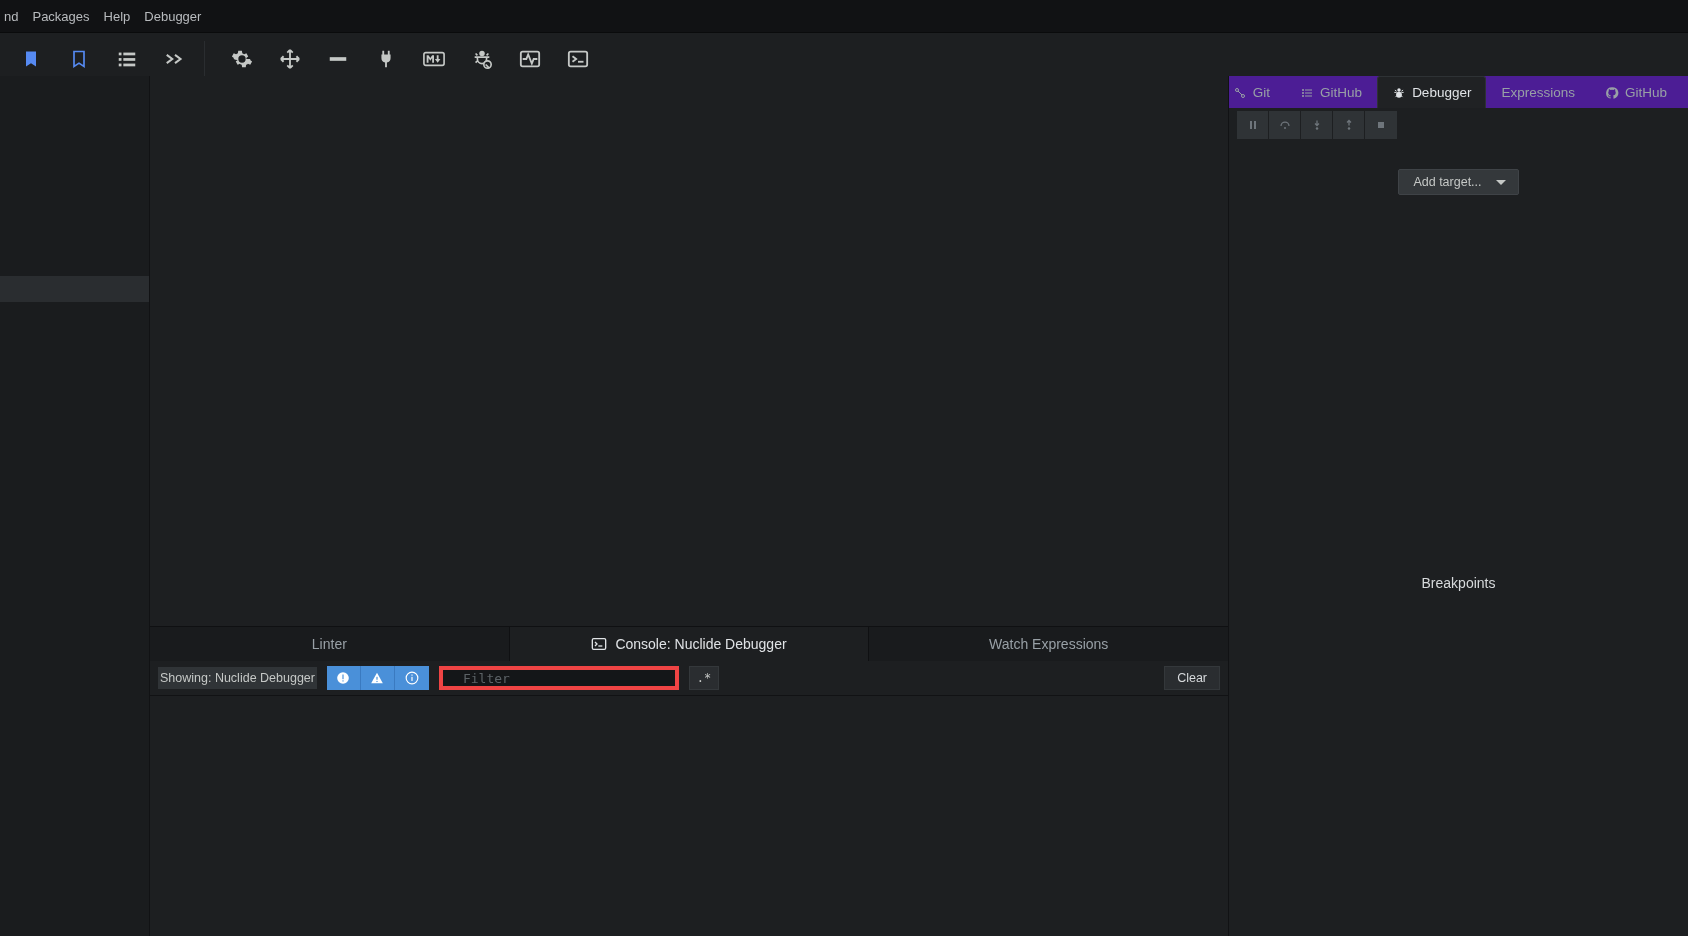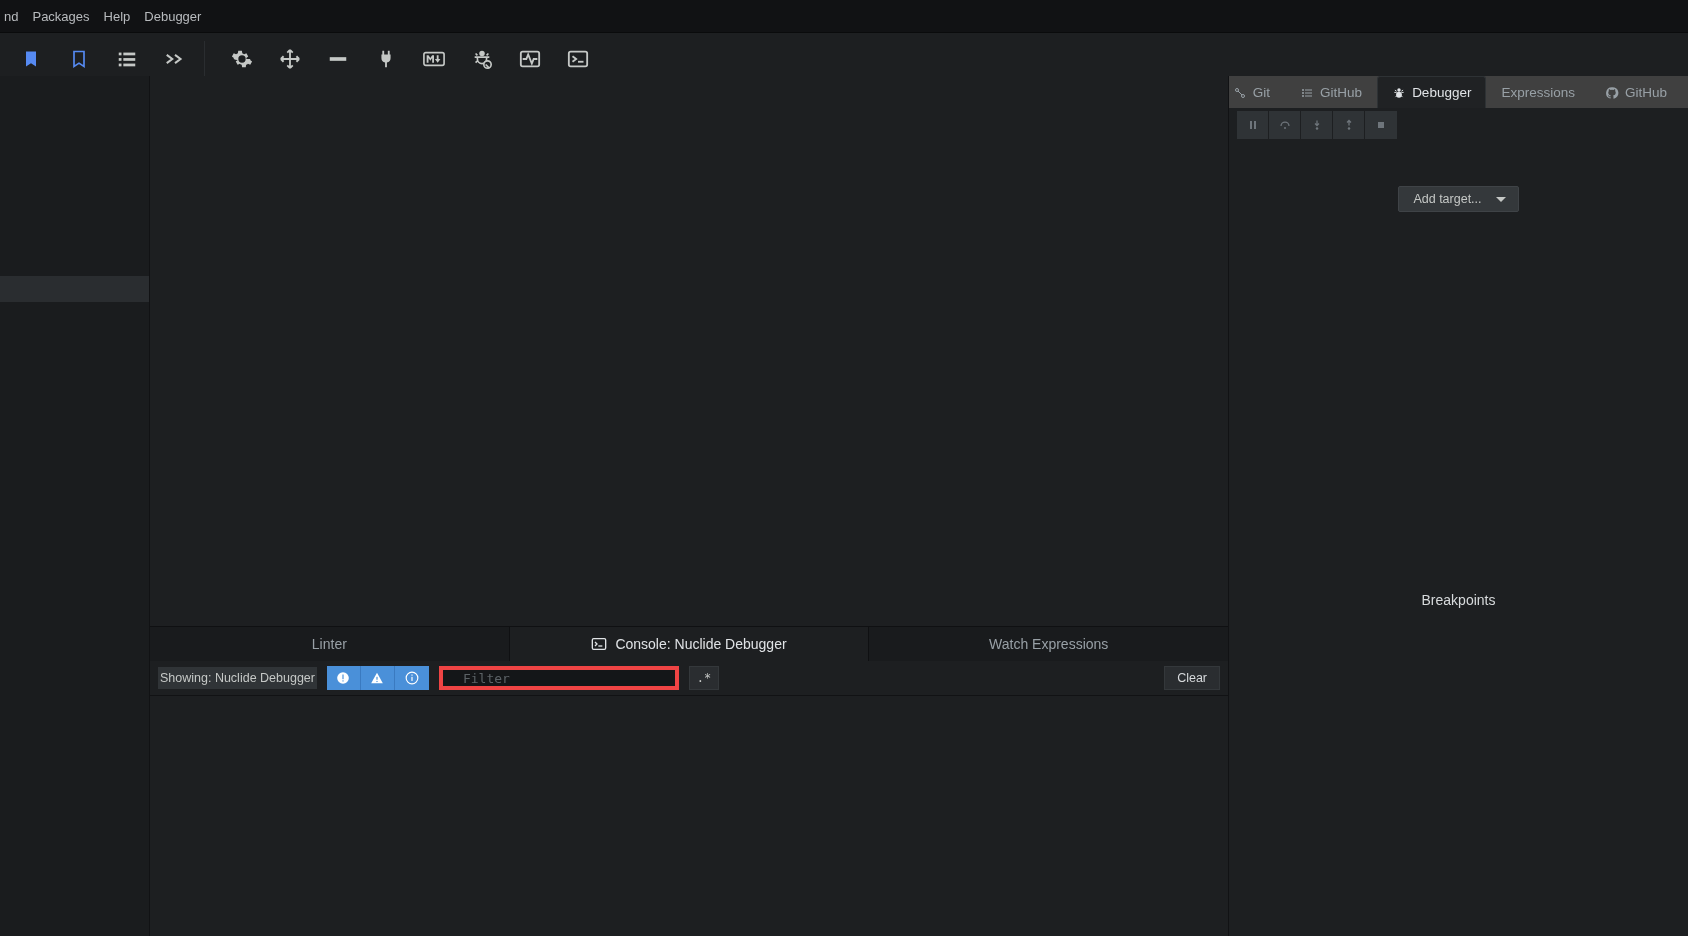--- a/index.html
+++ b/index.html
@@ -203,7 +203,7 @@
     align-items: stretch;
     gap: 0;
     padding-right: 6px;
-    background: #404040;
+    background: #4c1d95;
   }
   .rtab {
     display: flex;

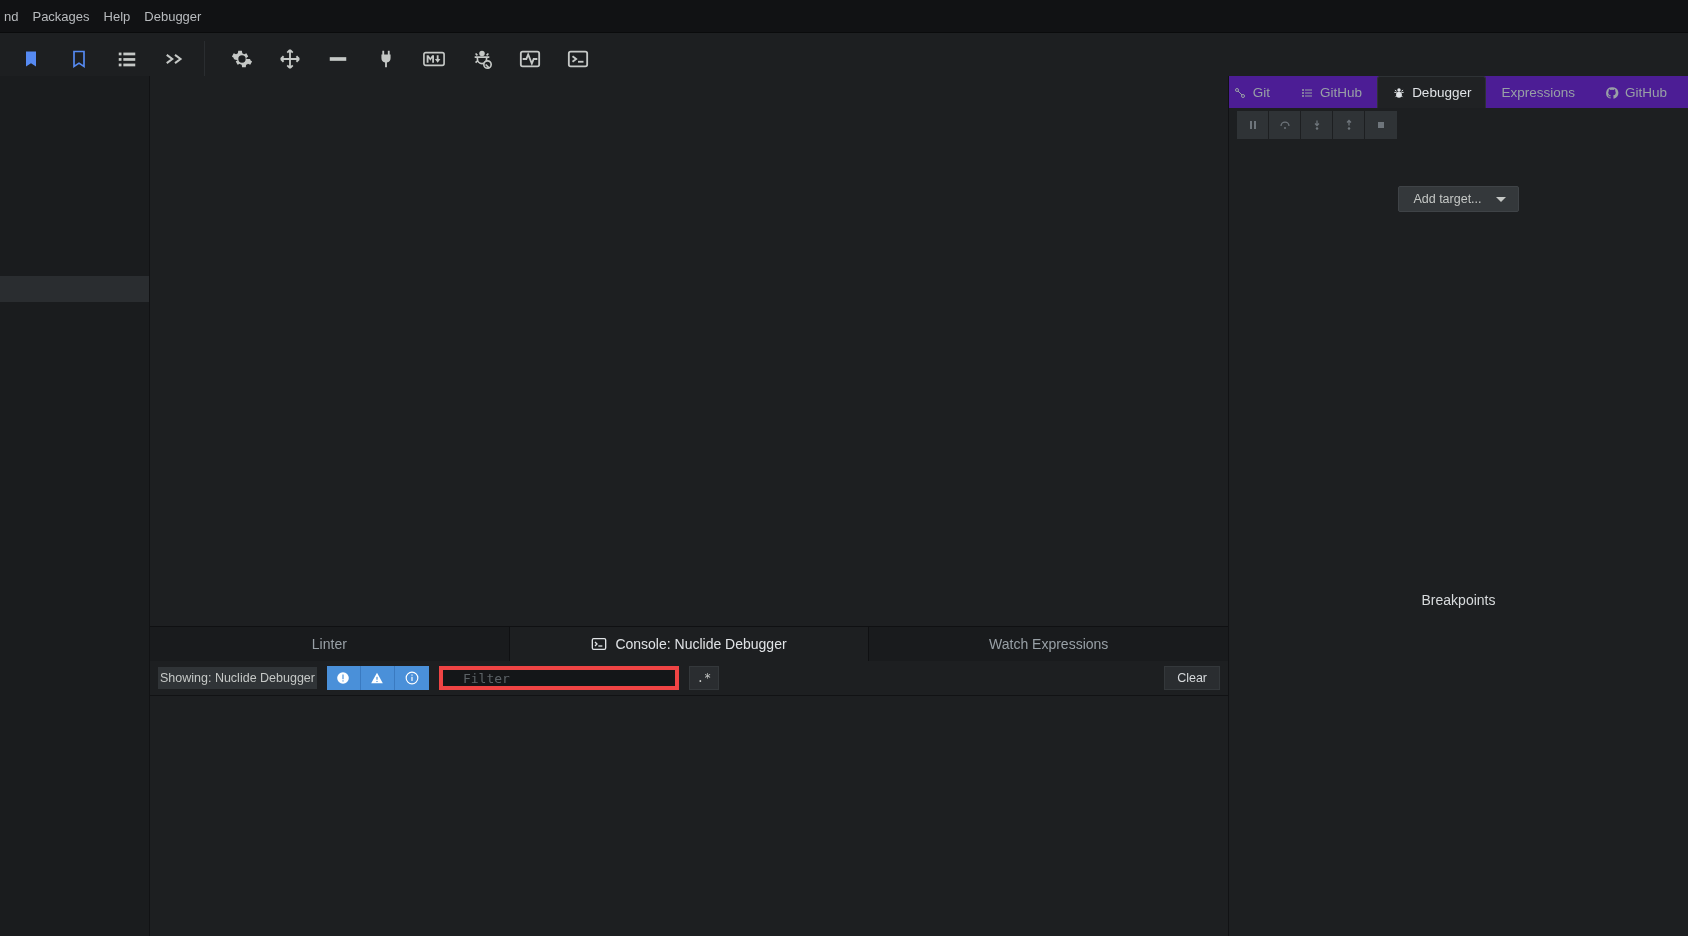--- a/index.html
+++ b/index.html
@@ -254,7 +254,7 @@
   .add-target-row {
     display: flex;
     justify-content: center;
-    margin-top: 44px;
+    margin-top: 27px;
   }
   .add-target-btn {
     background: #34383b;

